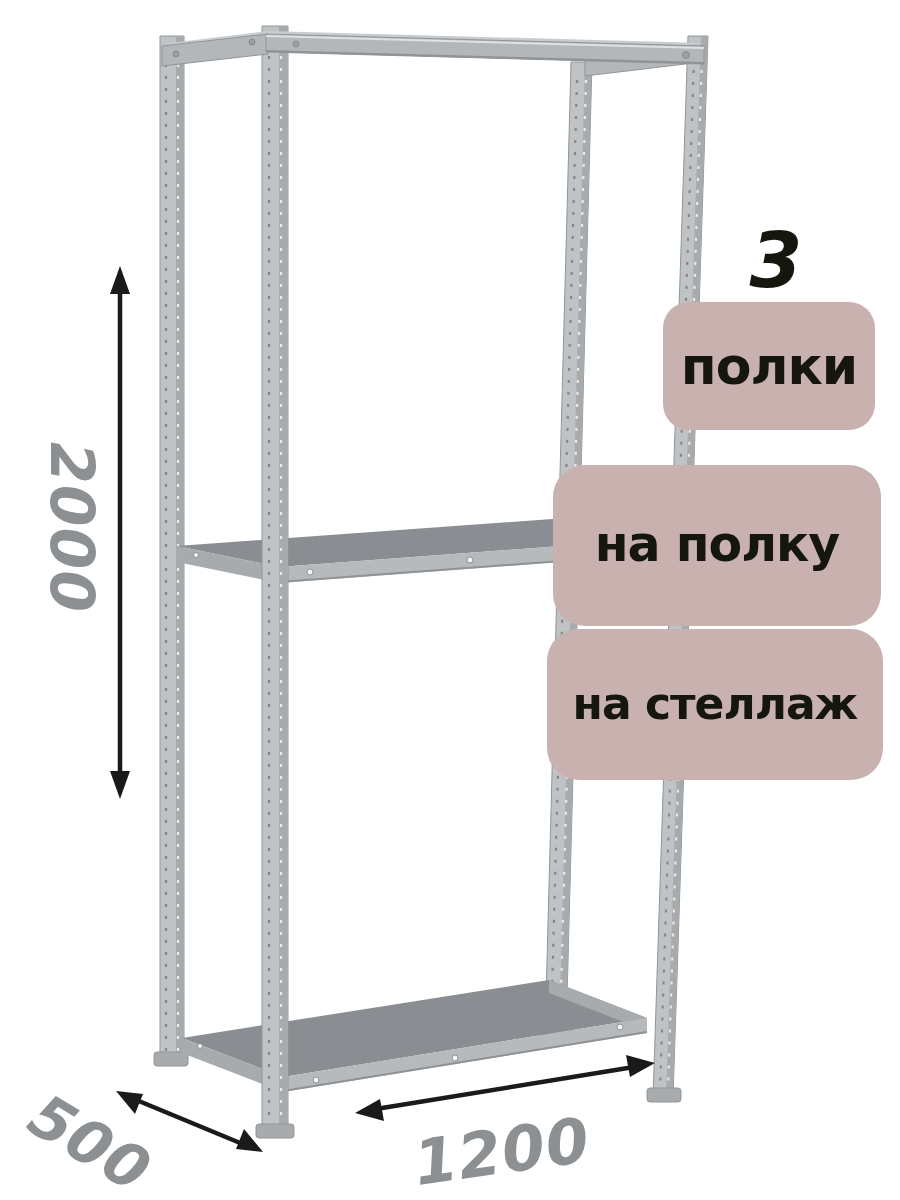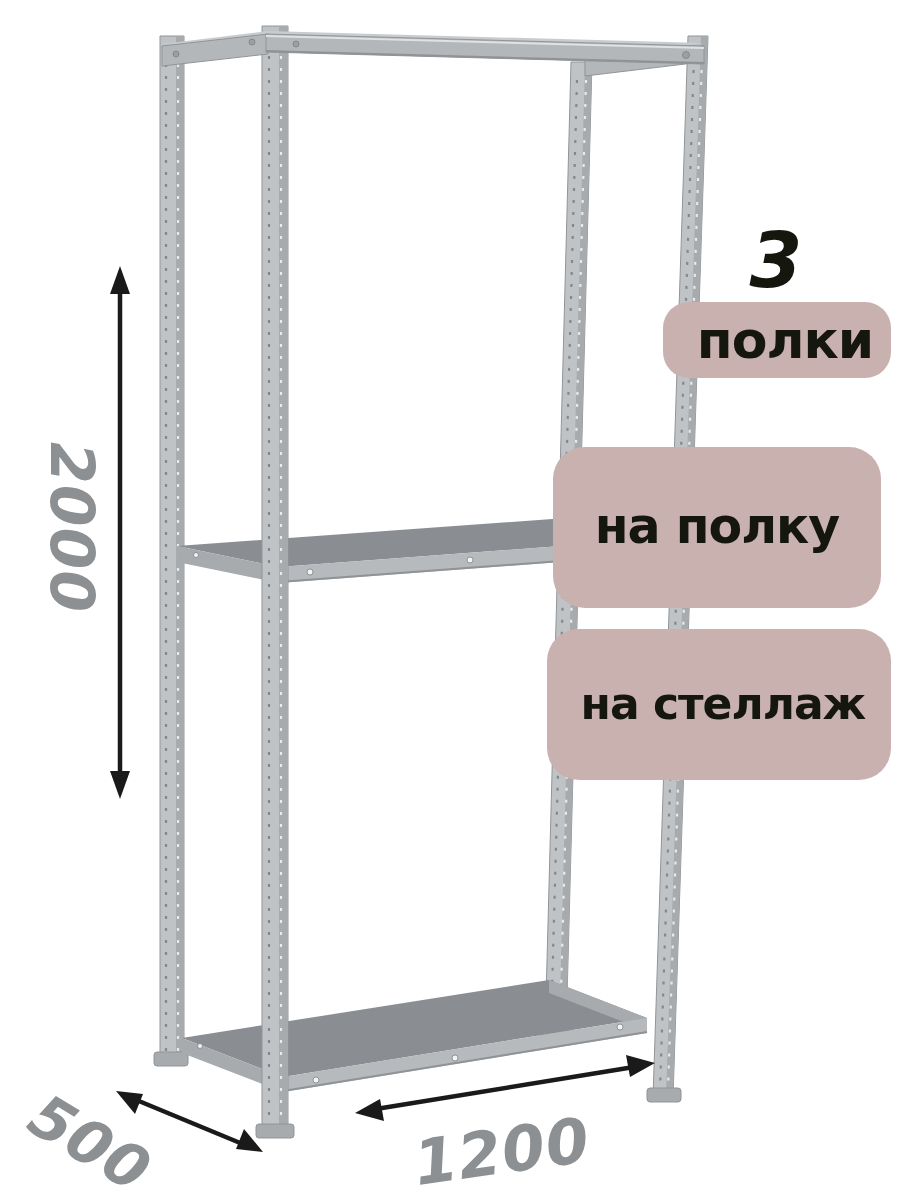--- a/index.html
+++ b/index.html
@@ -31,7 +31,7 @@
     color:var(--badge-text,#15170f);font-weight:bold;text-align:center;
     letter-spacing:-1px;line-height:1.28;
   }
-  #badge-shelves{left:663px;top:302px;width:212px;height:76px;border-radius:26px;font-size:52px;padding-left:16px;}
+  #badge-shelves{left:663px;top:302px;width:212px;height:128px;border-radius:26px;font-size:52px;}
   #badge-per-shelf{left:553px;top:447px;width:328px;height:161px;border-radius:32px;font-size:49px;text-align:right;}
   #badge-per-rack{left:547px;top:629px;width:336px;height:151px;border-radius:32px;font-size:44px;padding-left:8px;}
   #shelf-count{

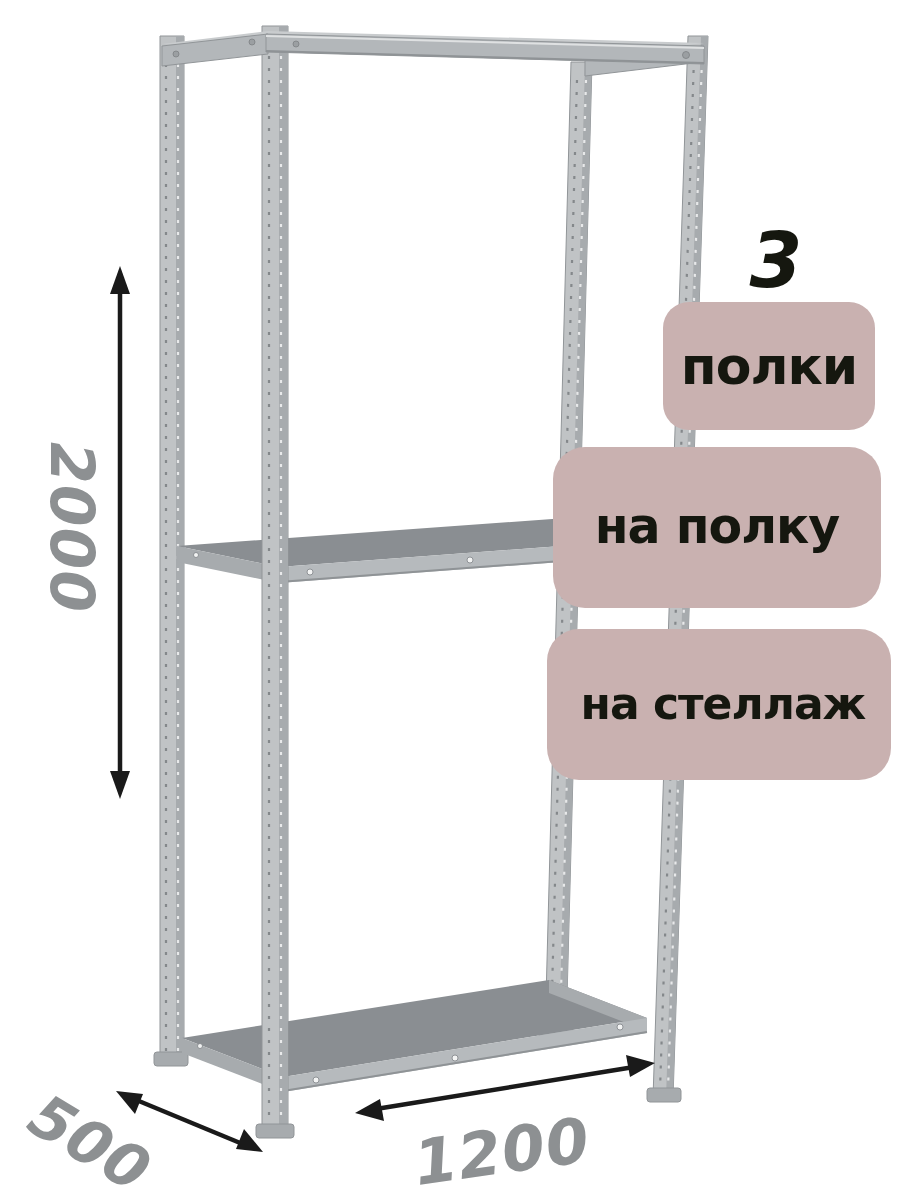--- a/index.html
+++ b/index.html
@@ -32,7 +32,7 @@
     letter-spacing:-1px;line-height:1.28;
   }
   #badge-shelves{left:663px;top:302px;width:212px;height:128px;border-radius:26px;font-size:52px;}
-  #badge-per-shelf{left:553px;top:447px;width:328px;height:161px;border-radius:32px;font-size:49px;text-align:right;}
+  #badge-per-shelf{left:553px;top:465px;width:328px;height:161px;border-radius:32px;font-size:49px;text-align:right;}
   #badge-per-rack{left:547px;top:629px;width:336px;height:151px;border-radius:32px;font-size:44px;padding-left:8px;}
   #shelf-count{
     position:absolute;left:728px;top:218px;width:96px;height:86px;

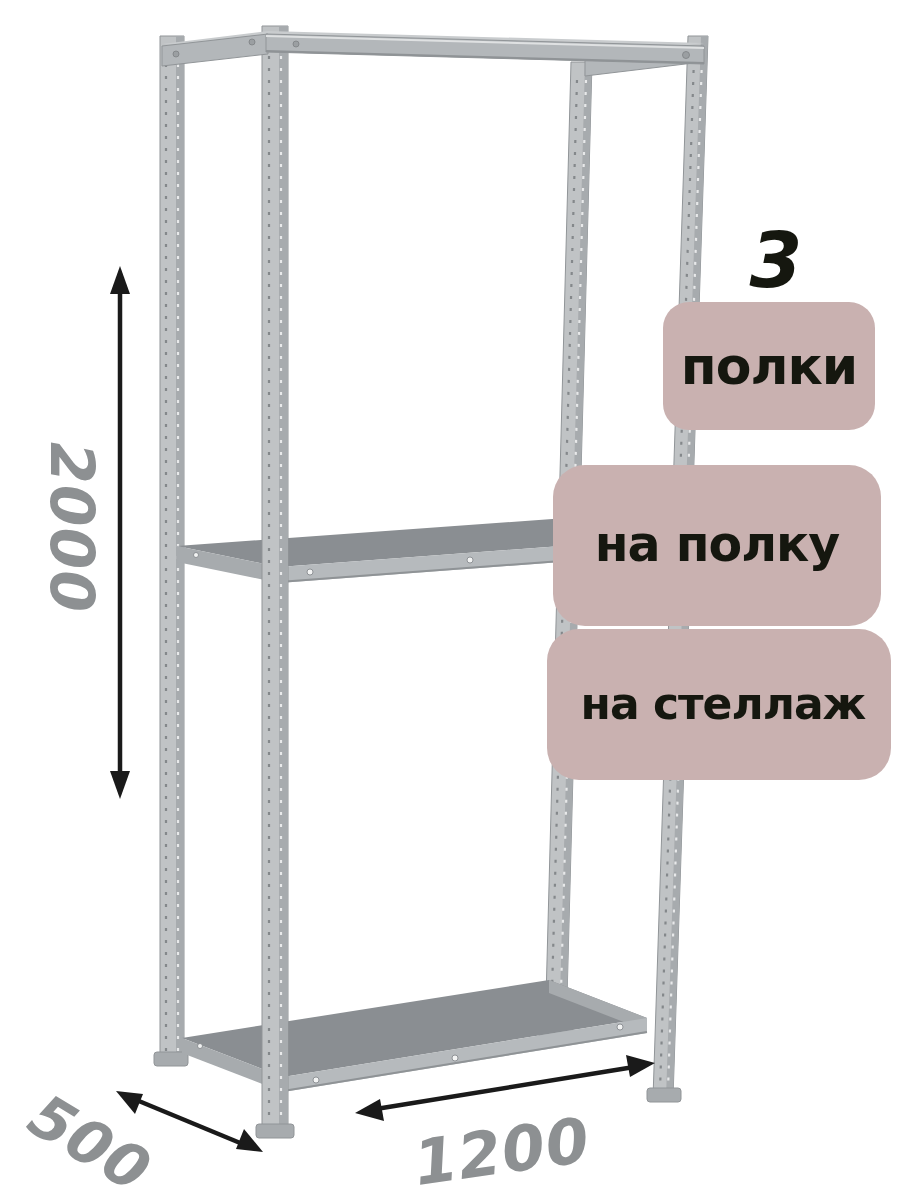--- a/index.html
+++ b/index.html
@@ -33,7 +33,7 @@
   }
   #badge-shelves{left:663px;top:302px;width:212px;height:128px;border-radius:26px;font-size:52px;}
   #badge-per-shelf{left:553px;top:465px;width:328px;height:161px;border-radius:32px;font-size:49px;text-align:right;}
-  #badge-per-rack{left:547px;top:629px;width:336px;height:151px;border-radius:32px;font-size:44px;padding-left:8px;}
+  #badge-per-rack{left:547px;top:629px;width:336px;height:151px;border-radius:32px;font-size:44px;}
   #shelf-count{
     position:absolute;left:728px;top:218px;width:96px;height:86px;
     color:var(--count-text,#15170f);font-size:76px;font-weight:bold;font-style:italic;

